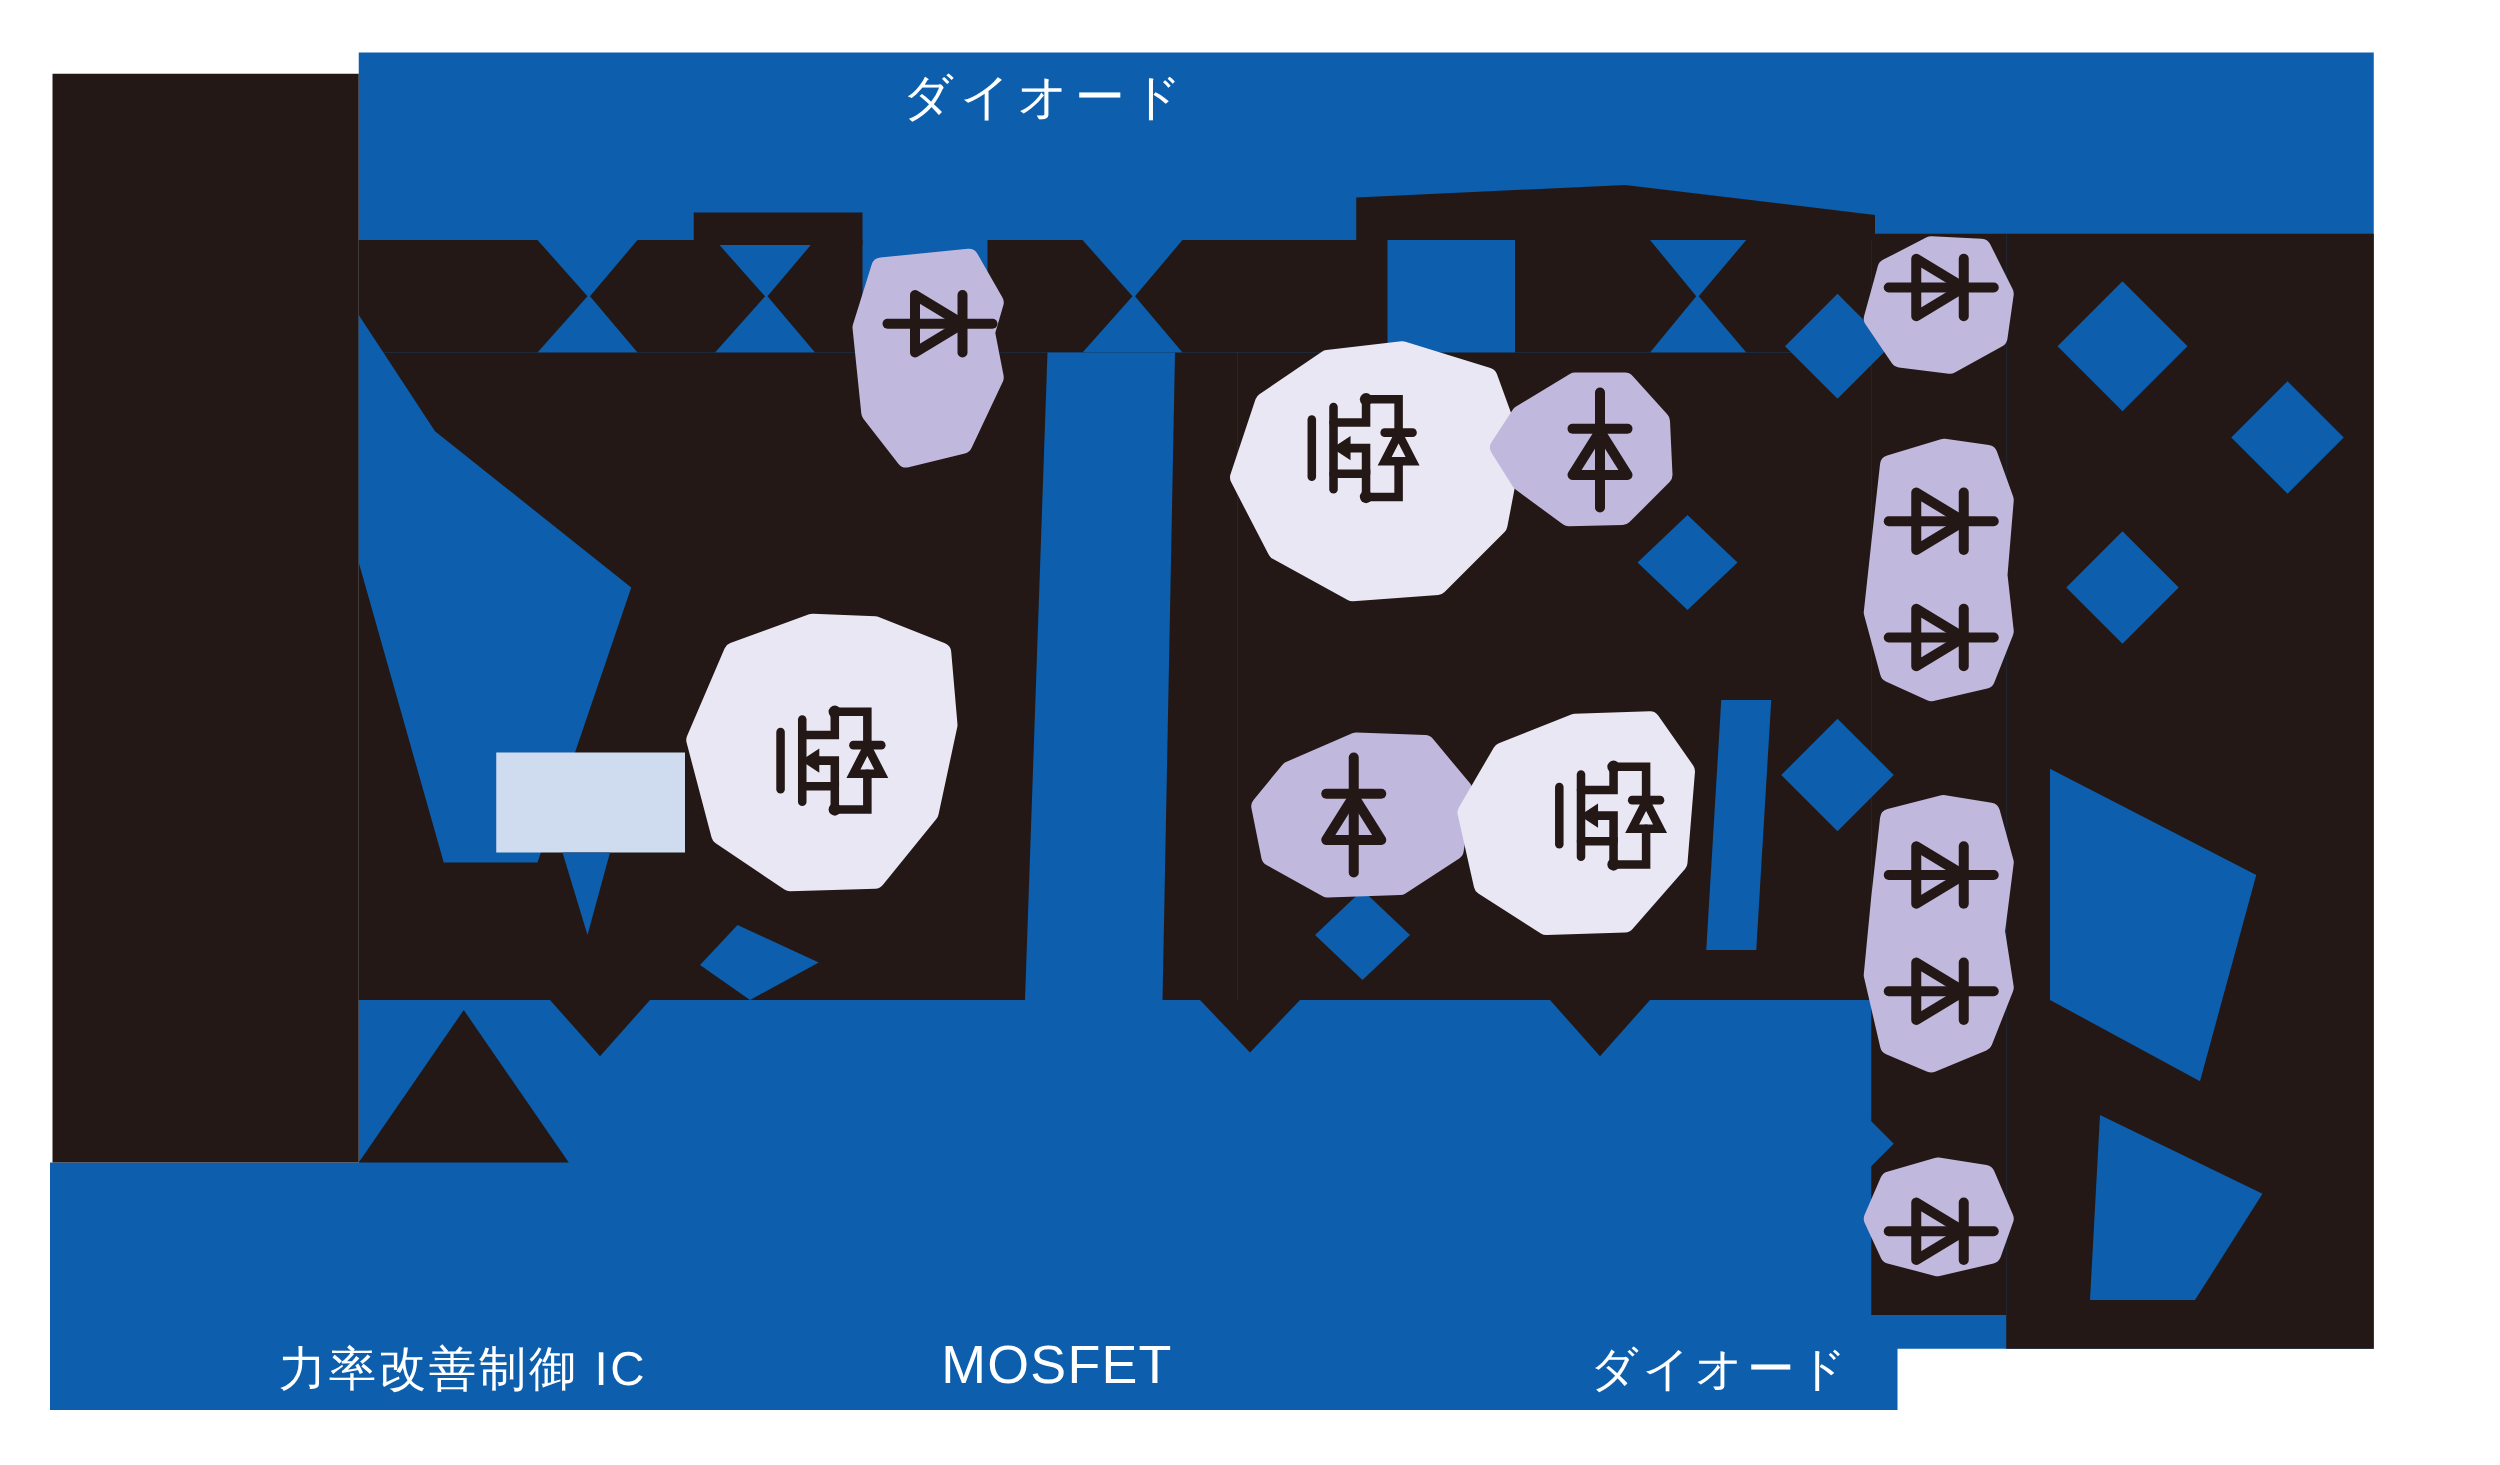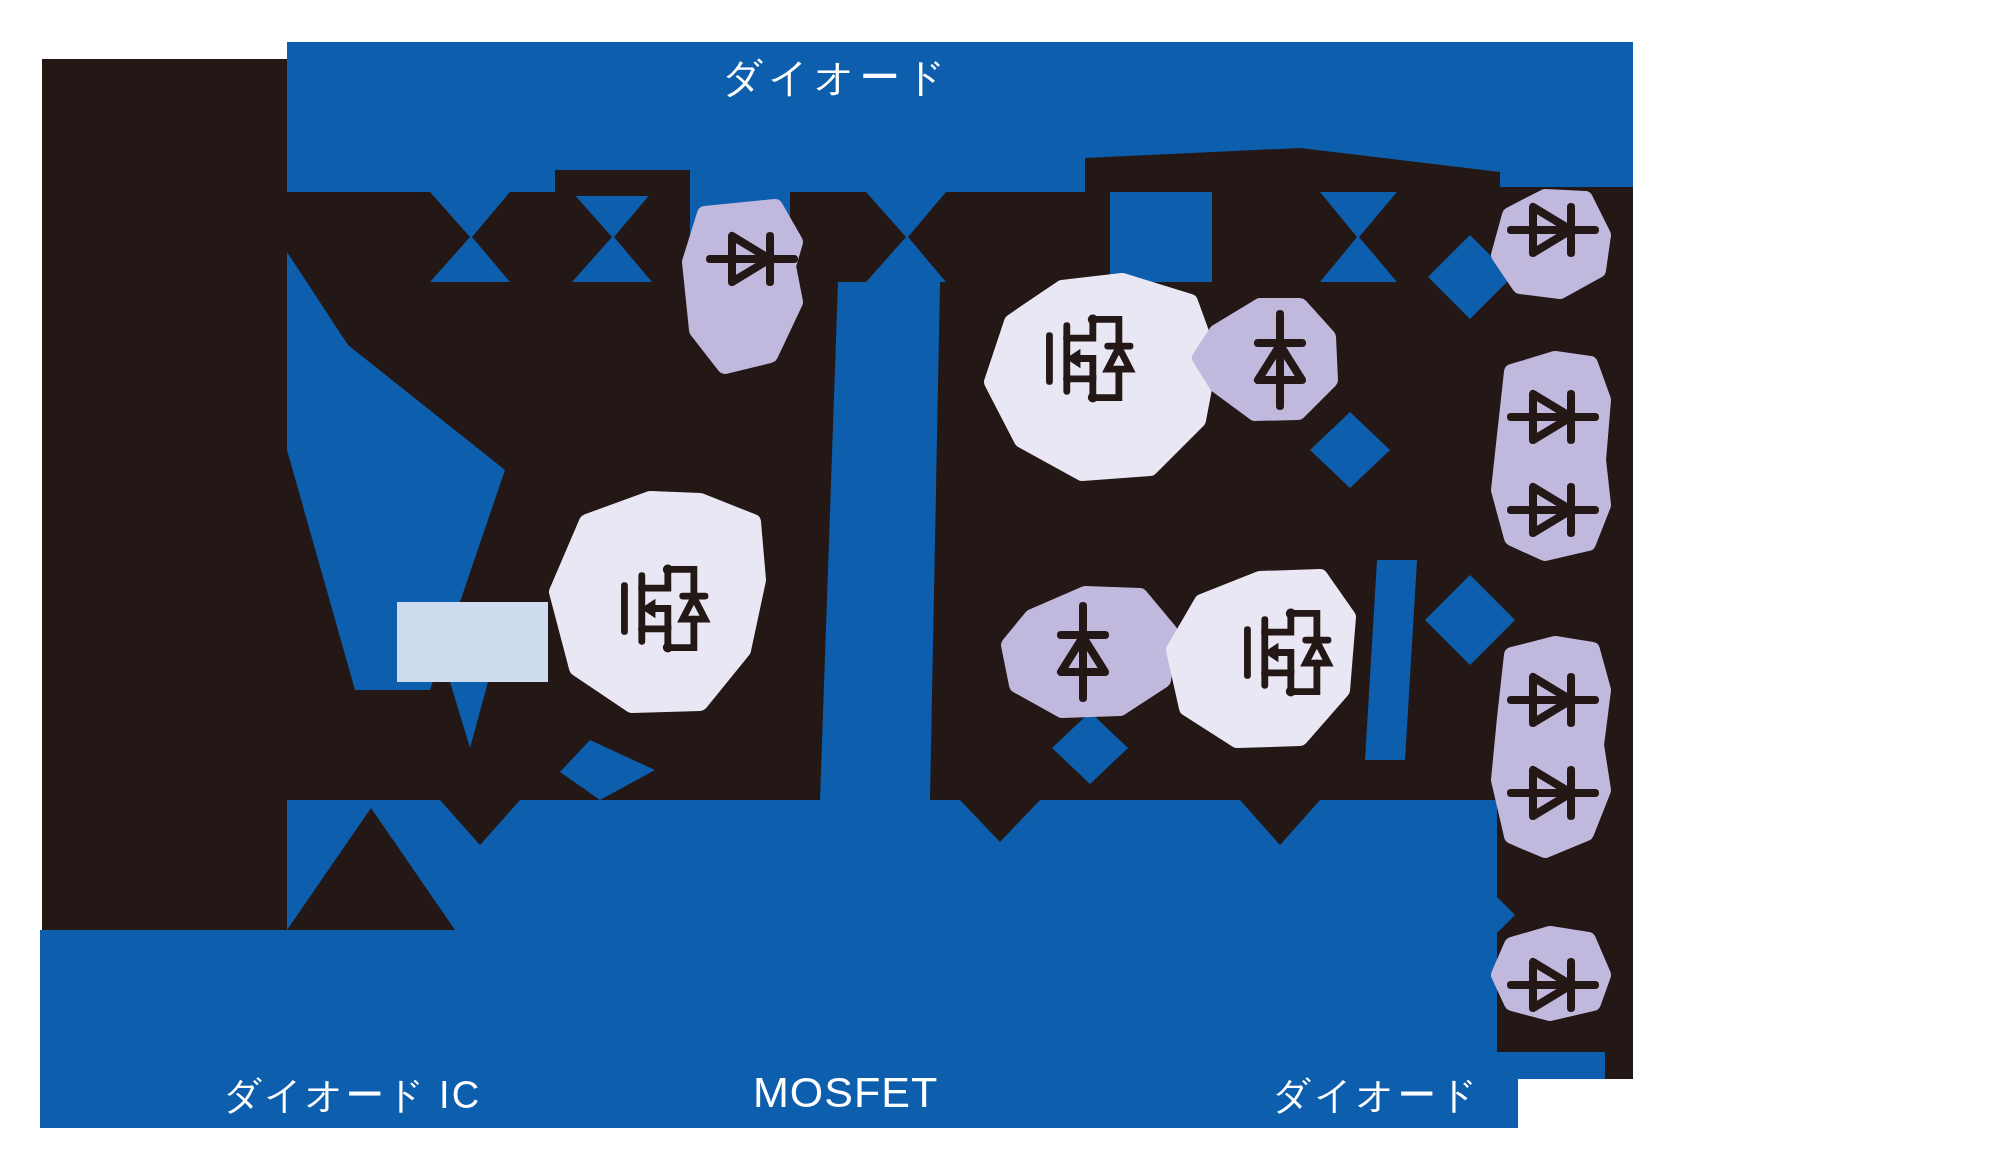--- a/index.html
+++ b/index.html
@@ -3,7 +3,7 @@
 <meta charset="utf-8">
 <style>
   html,body{margin:0;padding:0;background:#ffffff;}
-  #stage{position:relative;width:1633px;height:1172px;background:#ffffff;overflow:hidden;
+  #stage{position:relative;width:1899px;height:1172px;background:#ffffff;overflow:hidden;
          font-family:"Liberation Sans","DejaVu Sans",sans-serif;}
   #stage svg{position:absolute;left:0;top:0;}
   .lbl{position:absolute;color:#ffffff;white-space:nowrap;font-weight:500;}

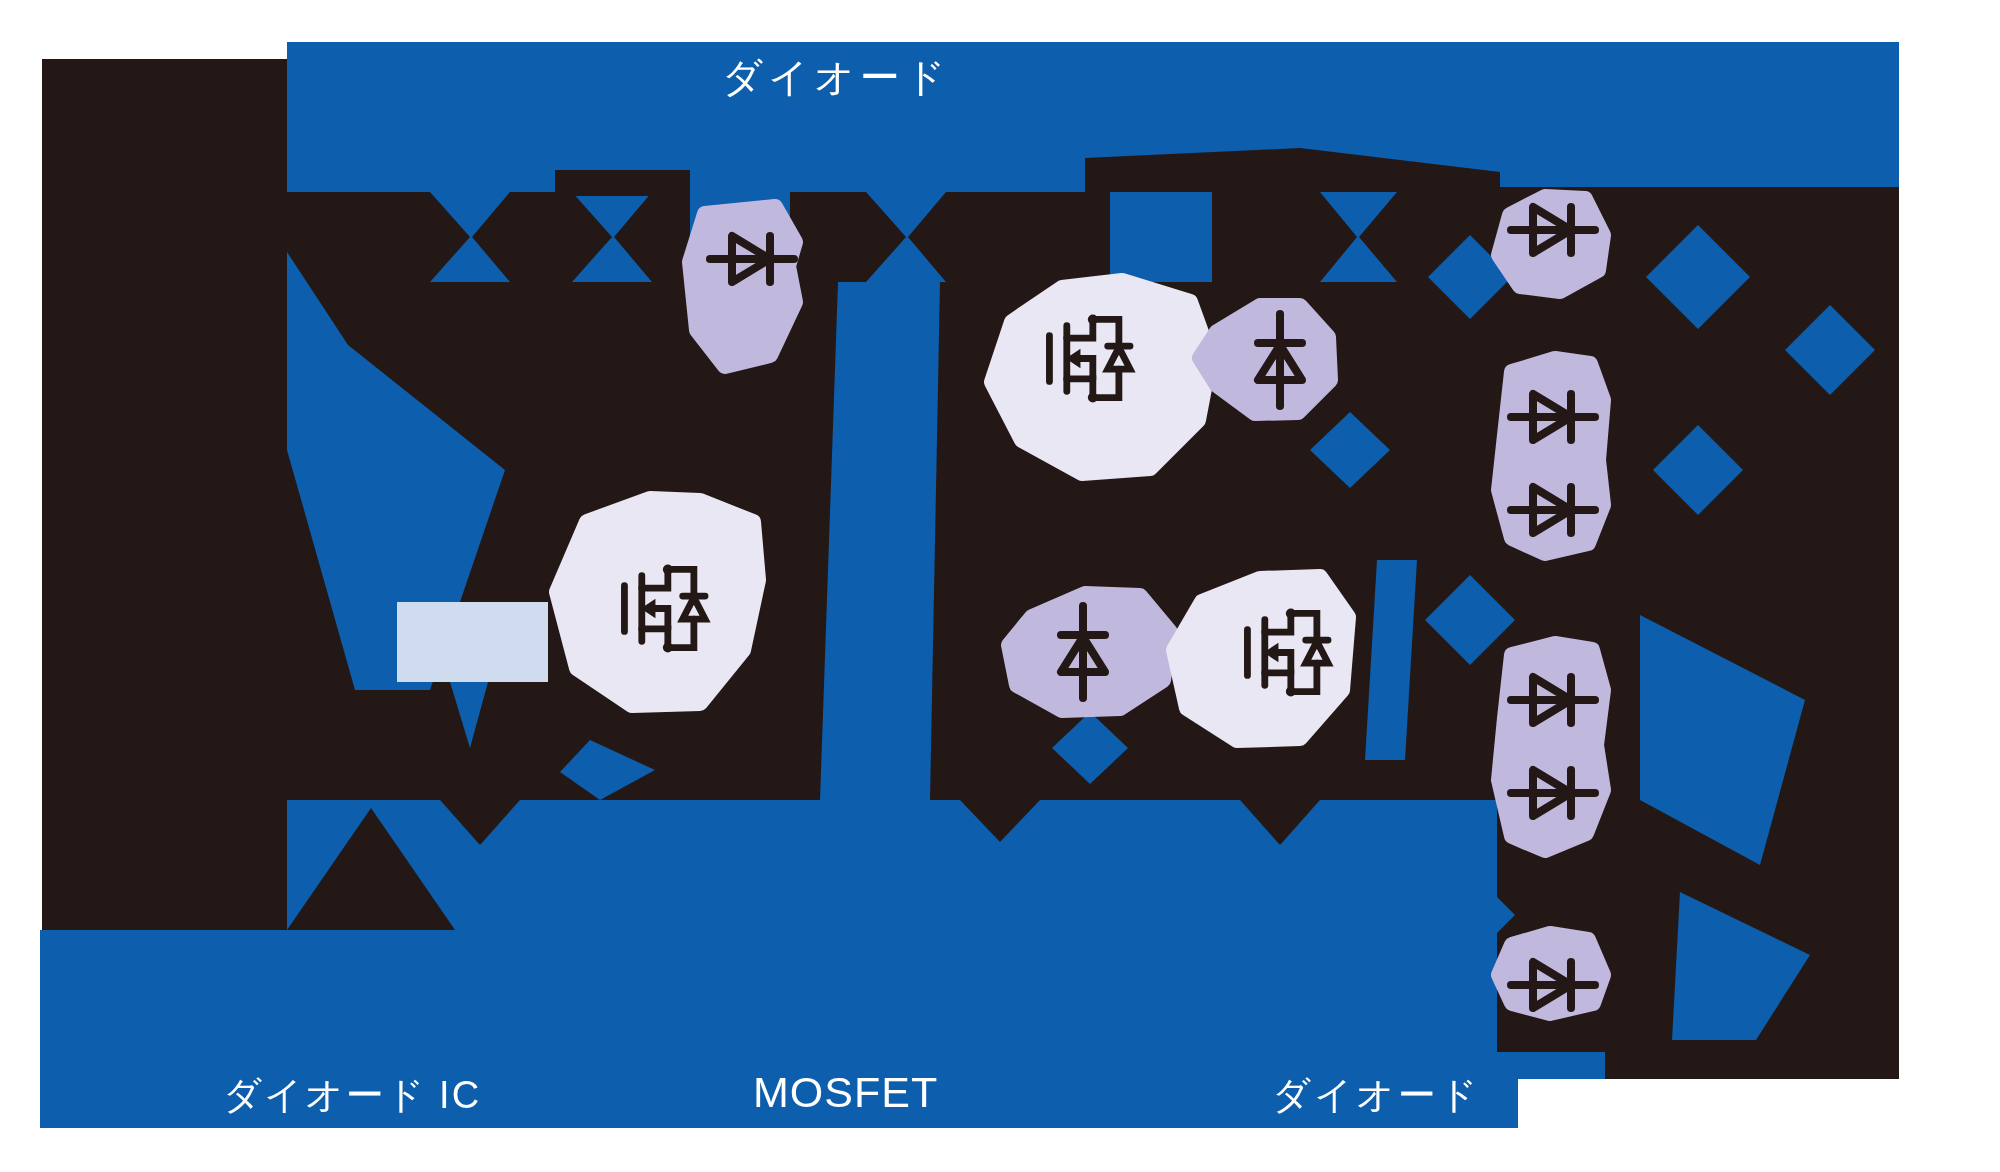--- a/index.html
+++ b/index.html
@@ -125,7 +125,7 @@
 </svg>
 
 <div class="lbl lbl-top">ダイオード</div>
-<div class="lbl lbl-pfc">ダイオード IC</div>
+<div class="lbl lbl-pfc">力率改善制御 IC</div>
 <div class="lbl lbl-mosfet">MOSFET</div>
 <div class="lbl lbl-diode2">ダイオード</div>
 

